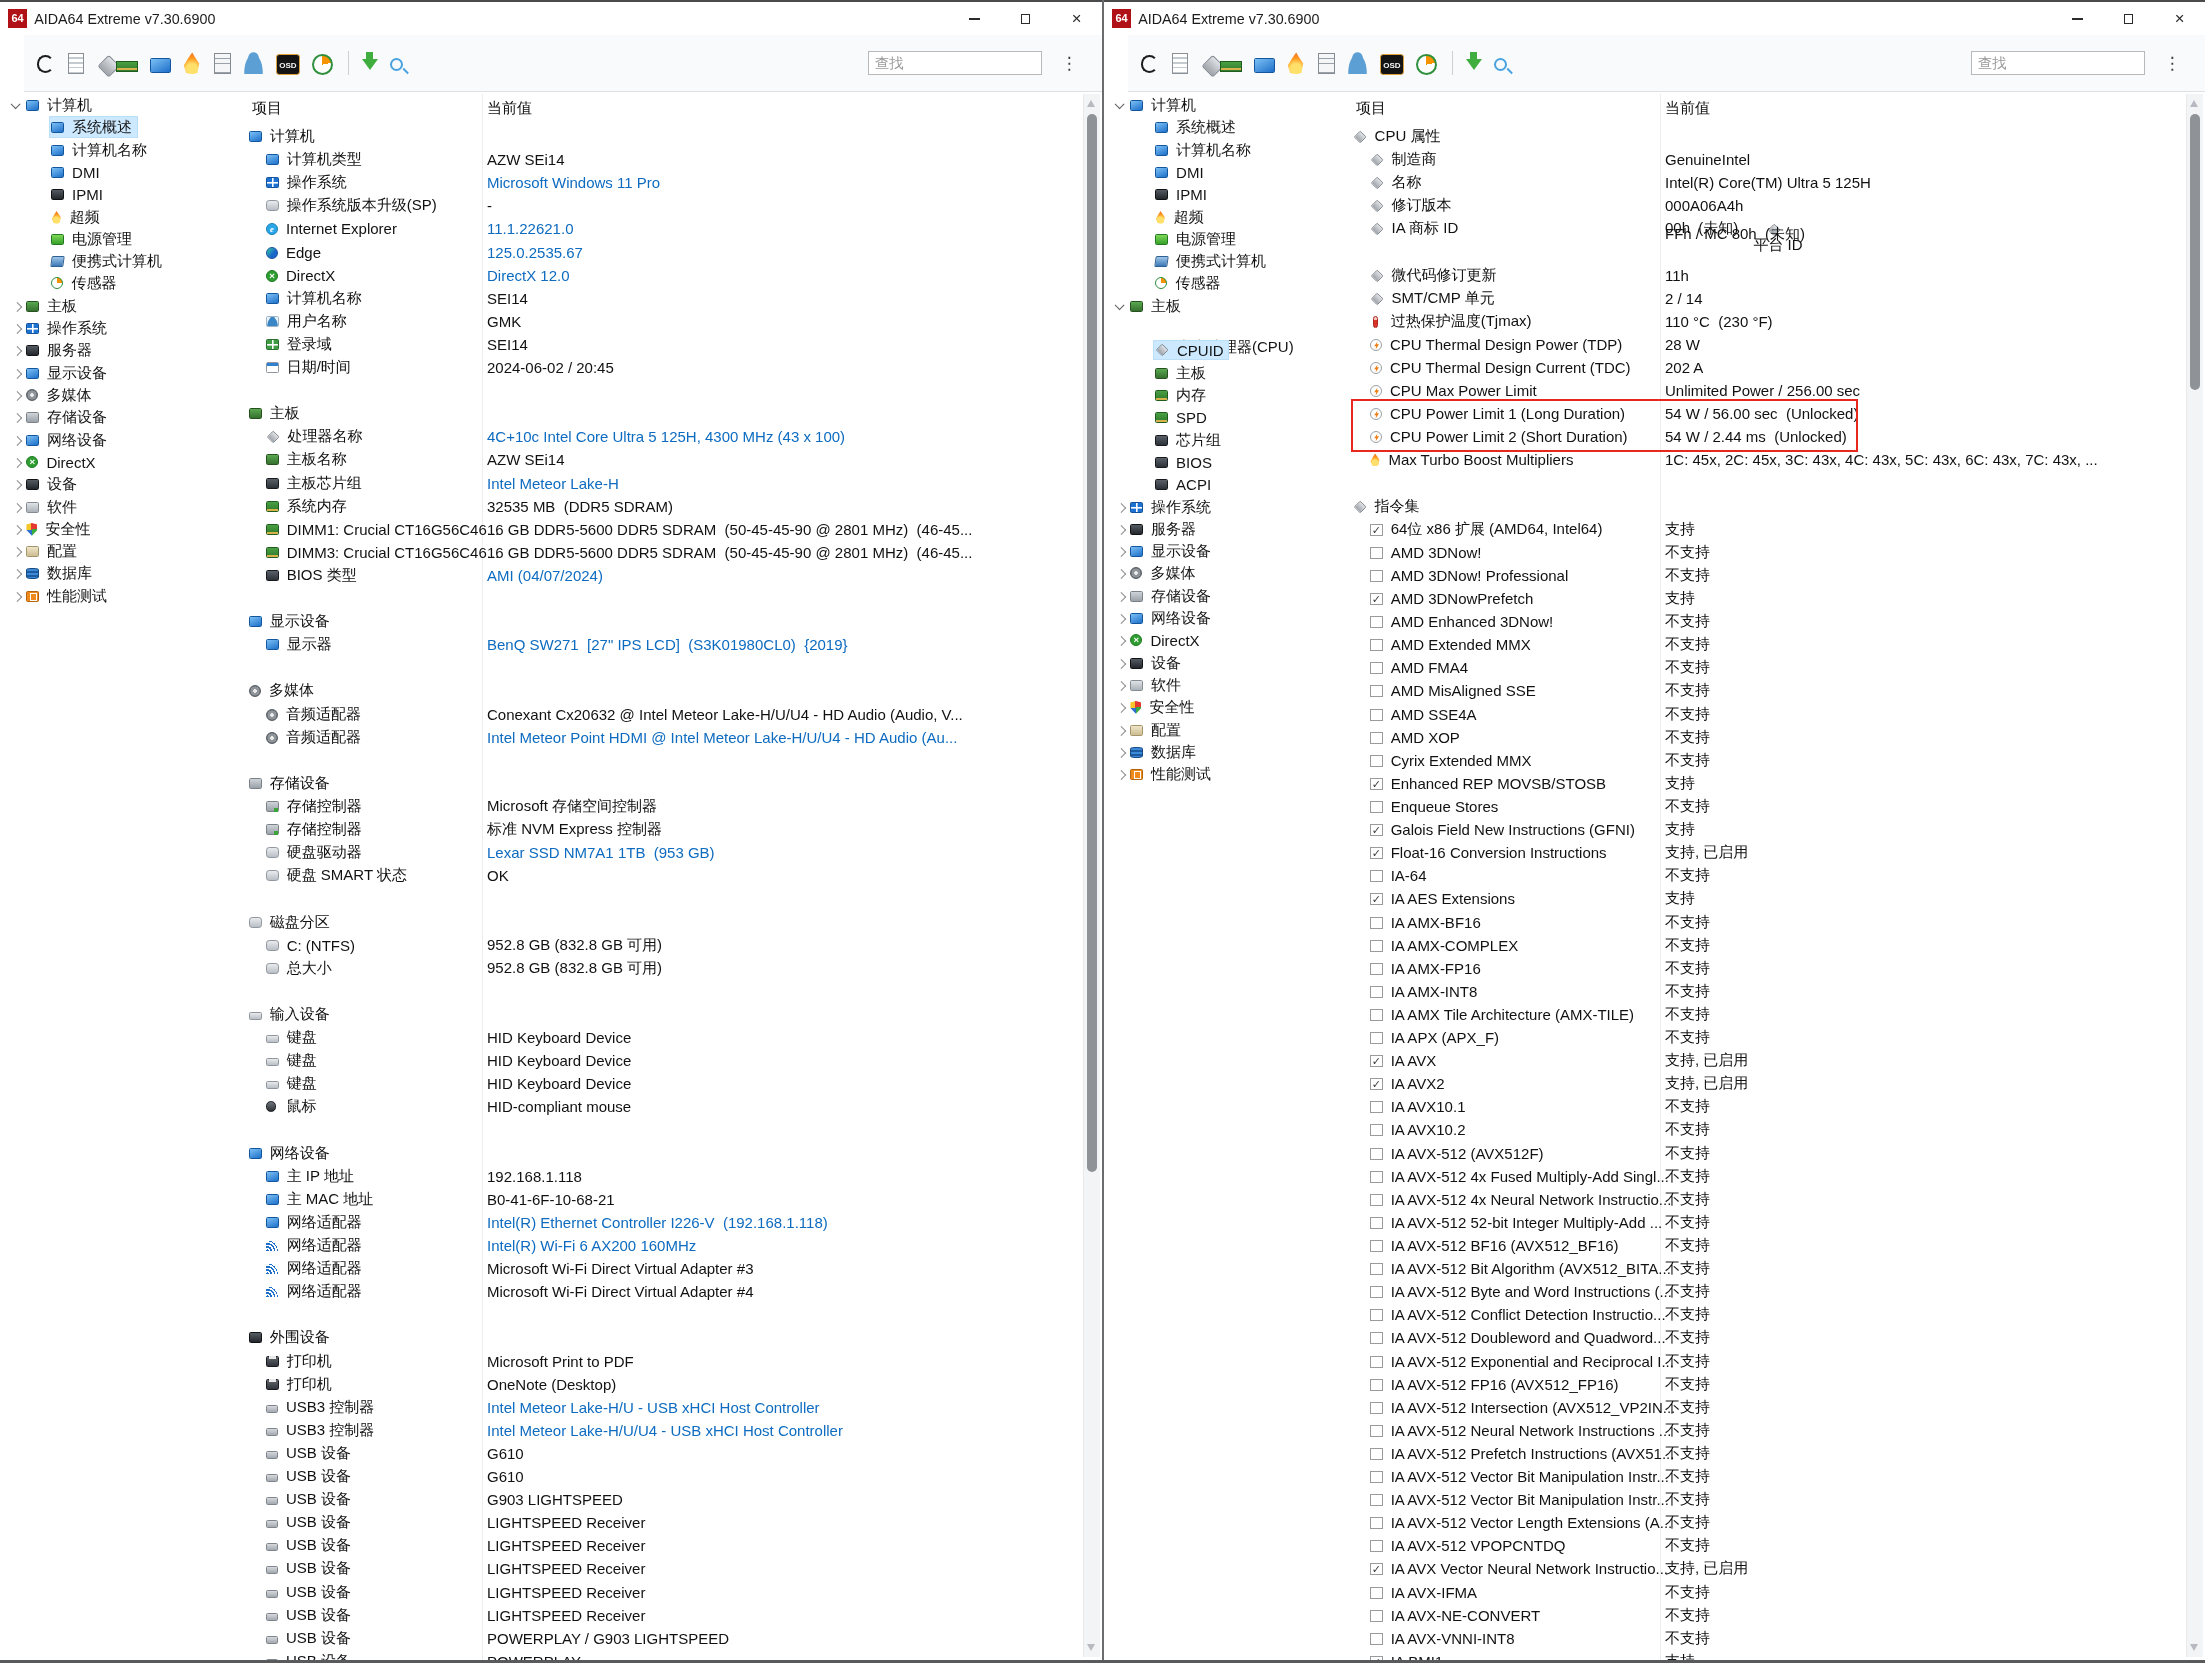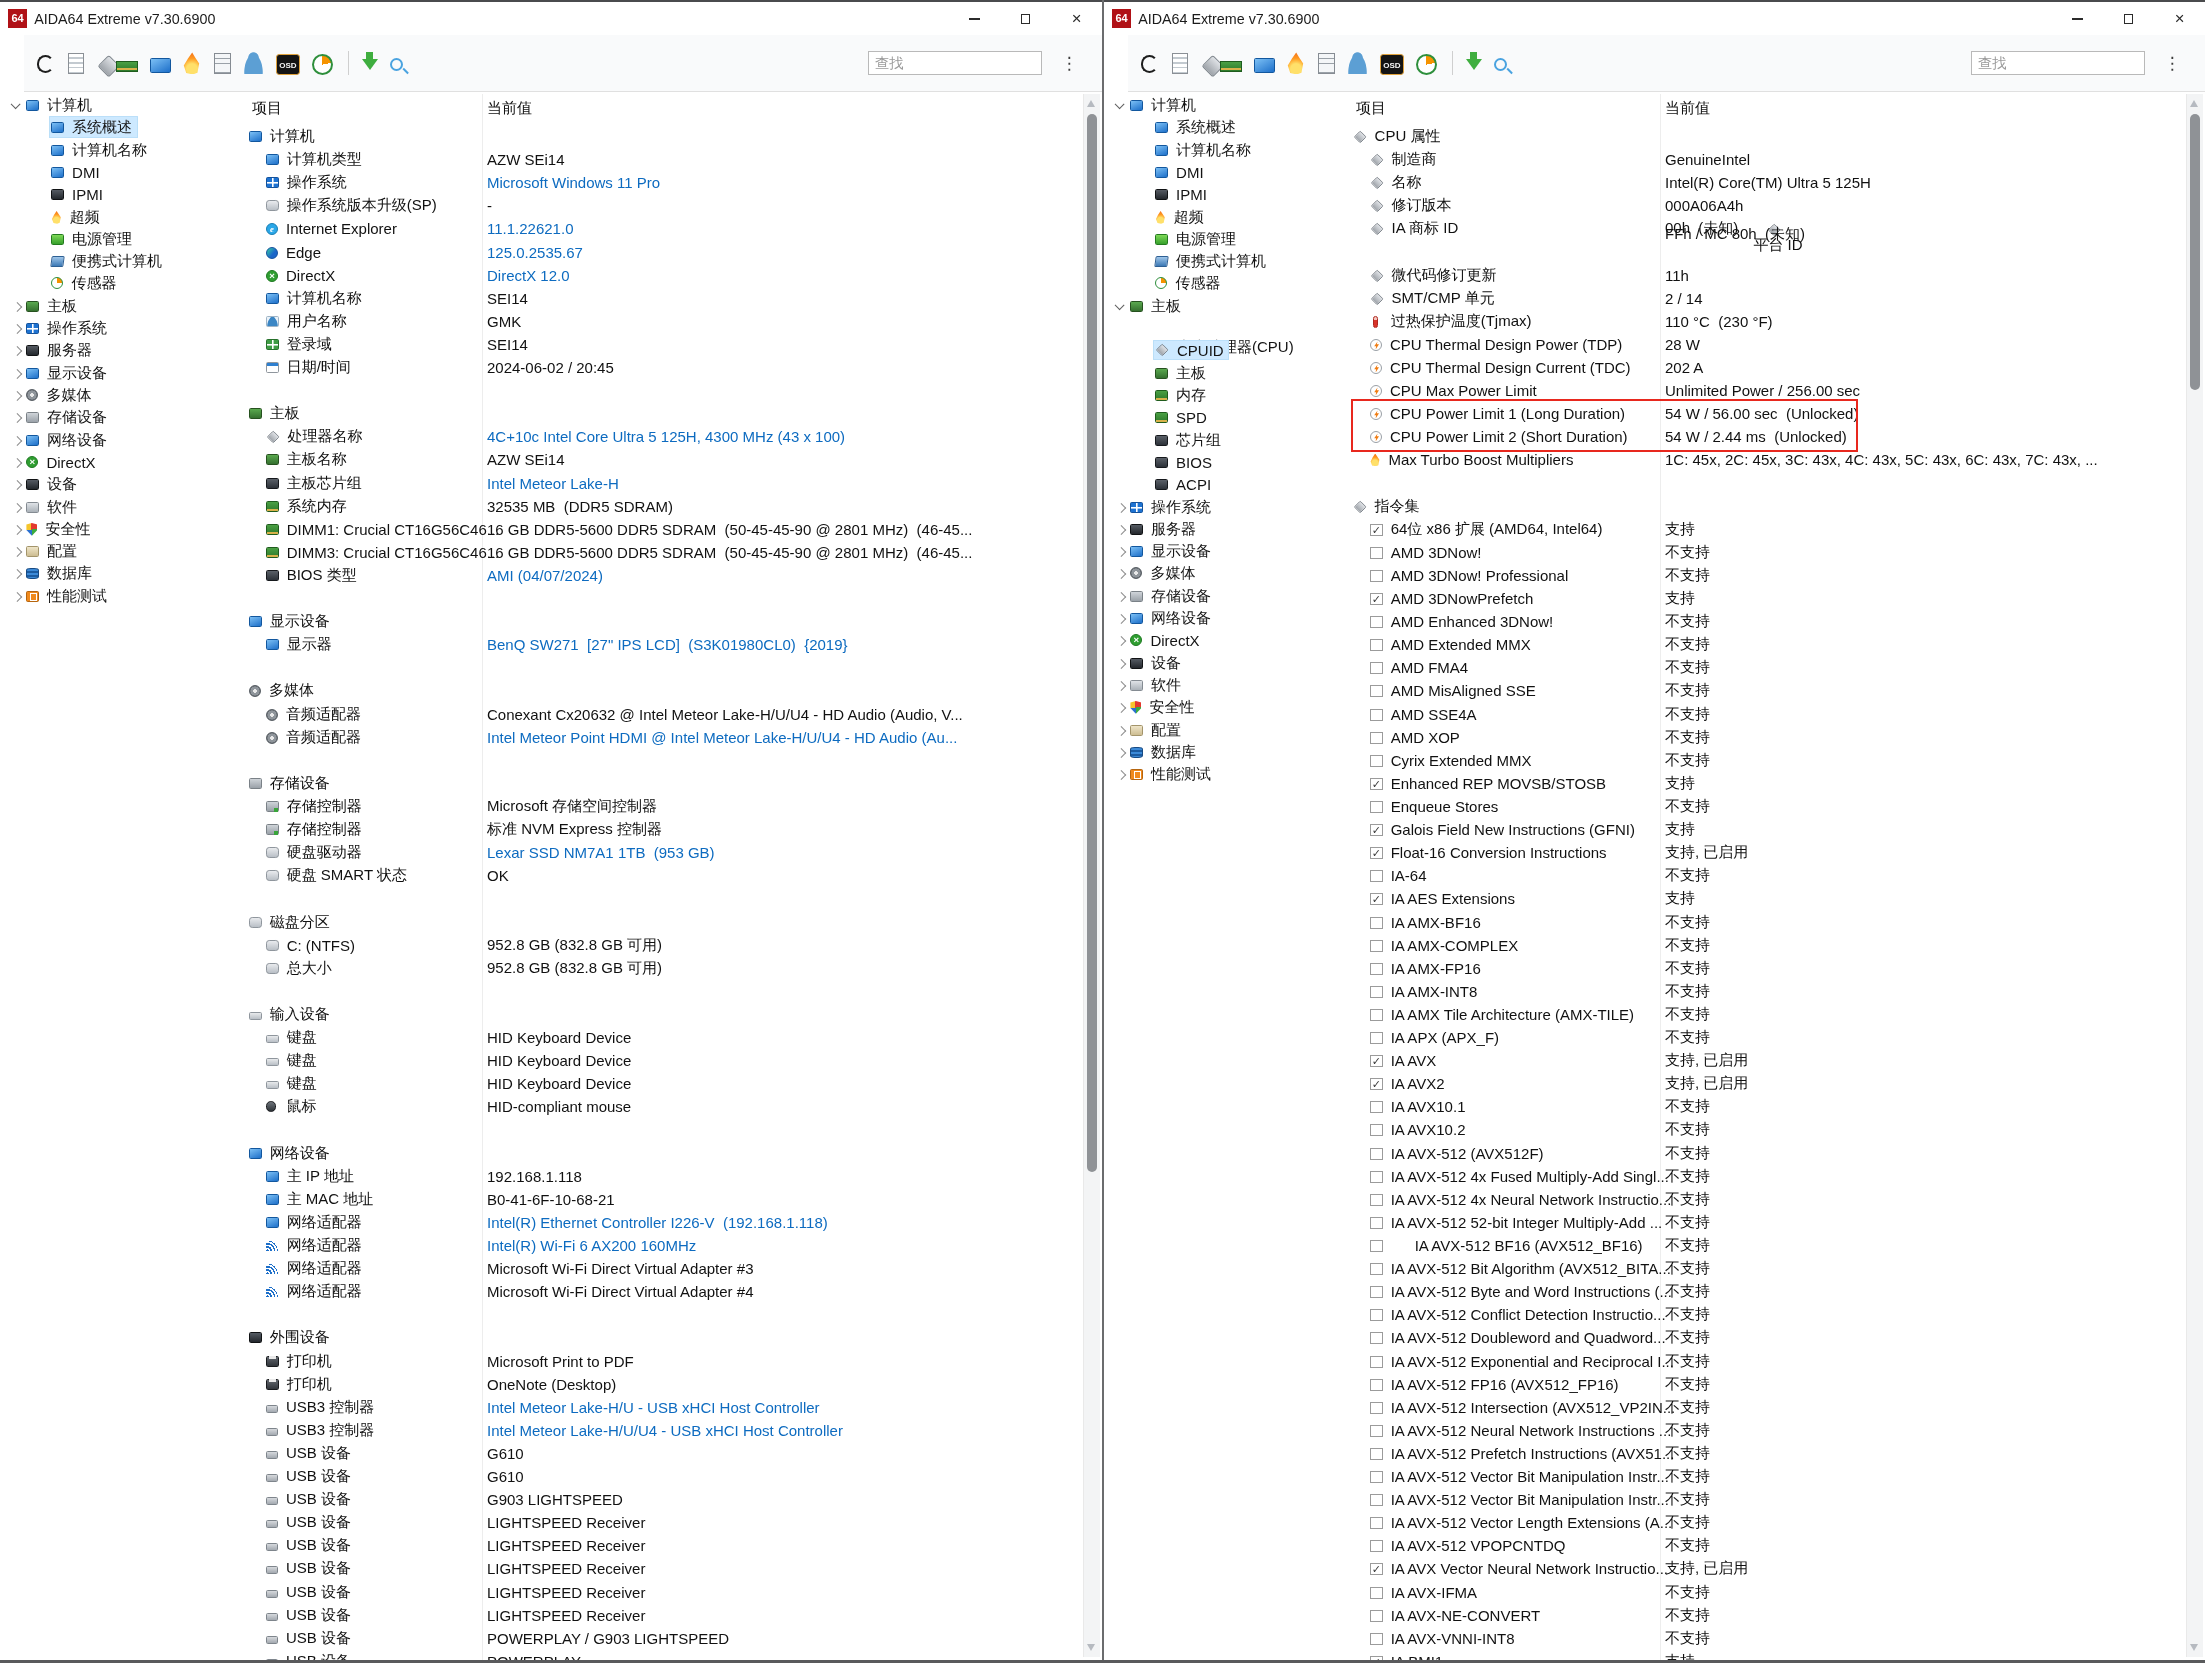--- a/index.html
+++ b/index.html
@@ -1111,7 +1111,7 @@
             <span class="lab">IA AVX-512 52-bit Integer Multiply-Add ...</span>
             <span class="val">不支持</span>
           </div>
-          <div class="row check" style="top: 1113px; gap: 24px;">
+          <div class="row check" style="top: 1113px;">
             <span class="cb"></span>
             <span class="lab">IA AVX-512 BF16 (AVX512_BF16)</span>
             <span class="val">不支持</span>

